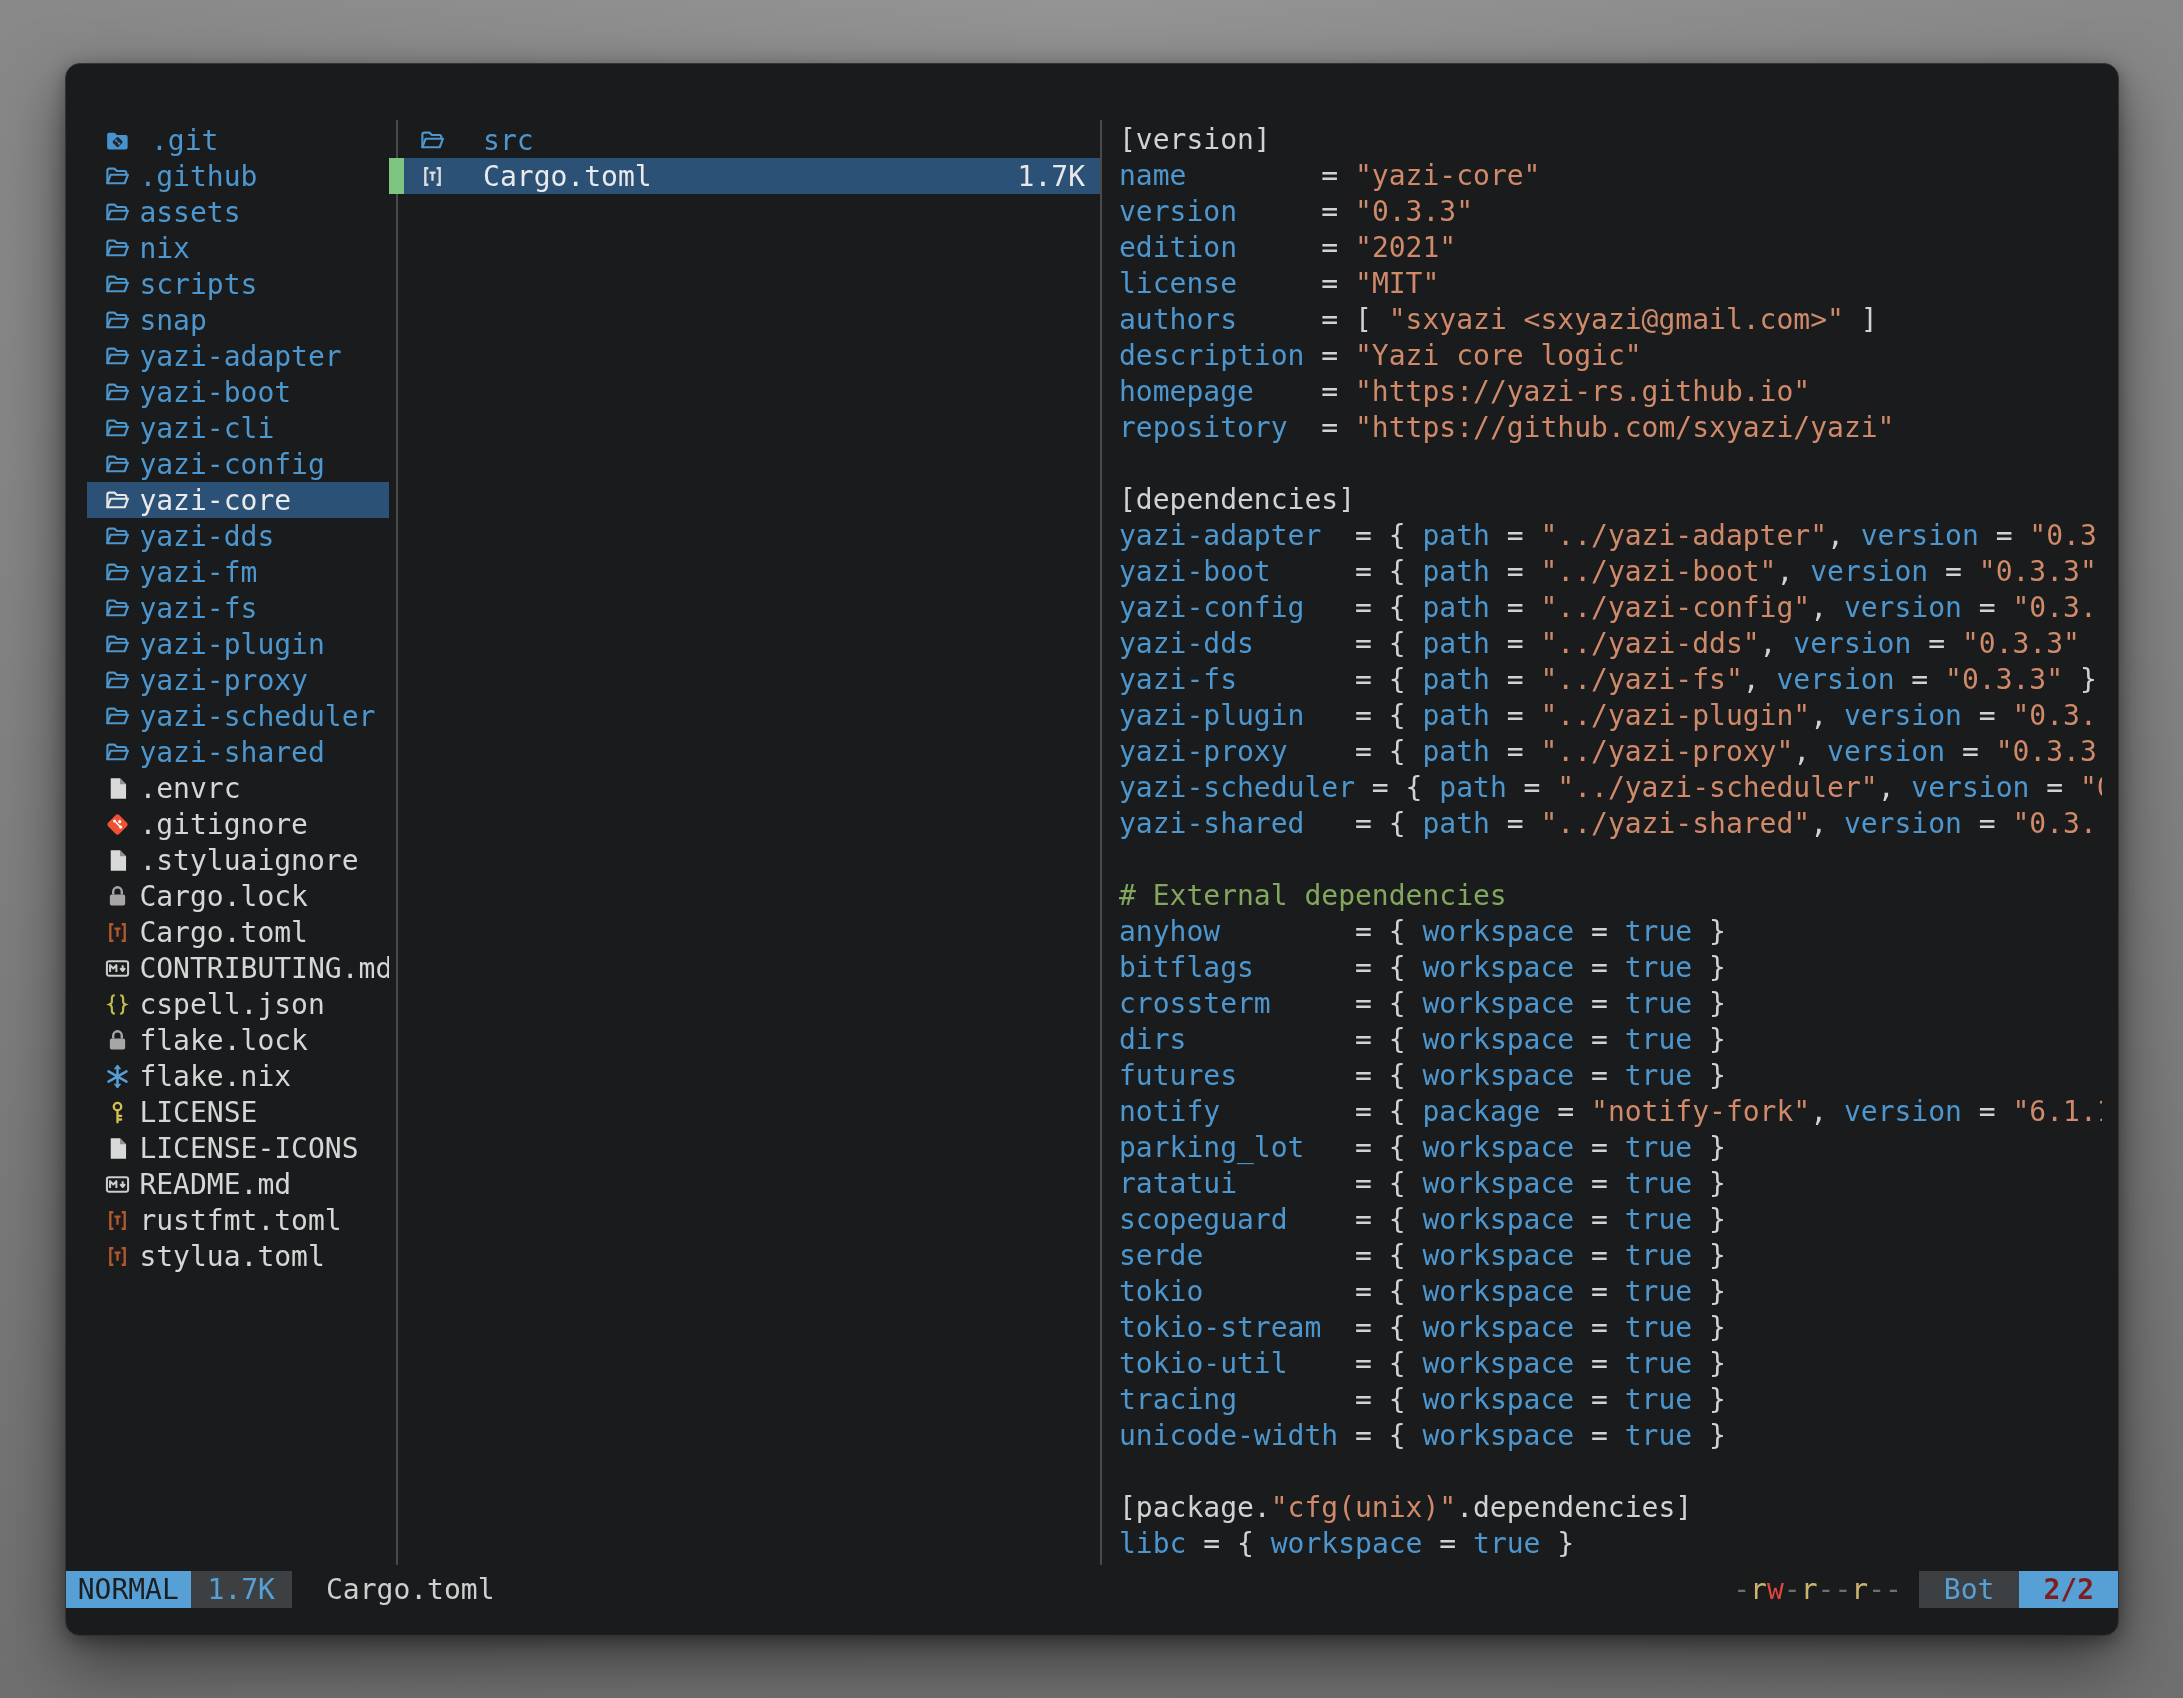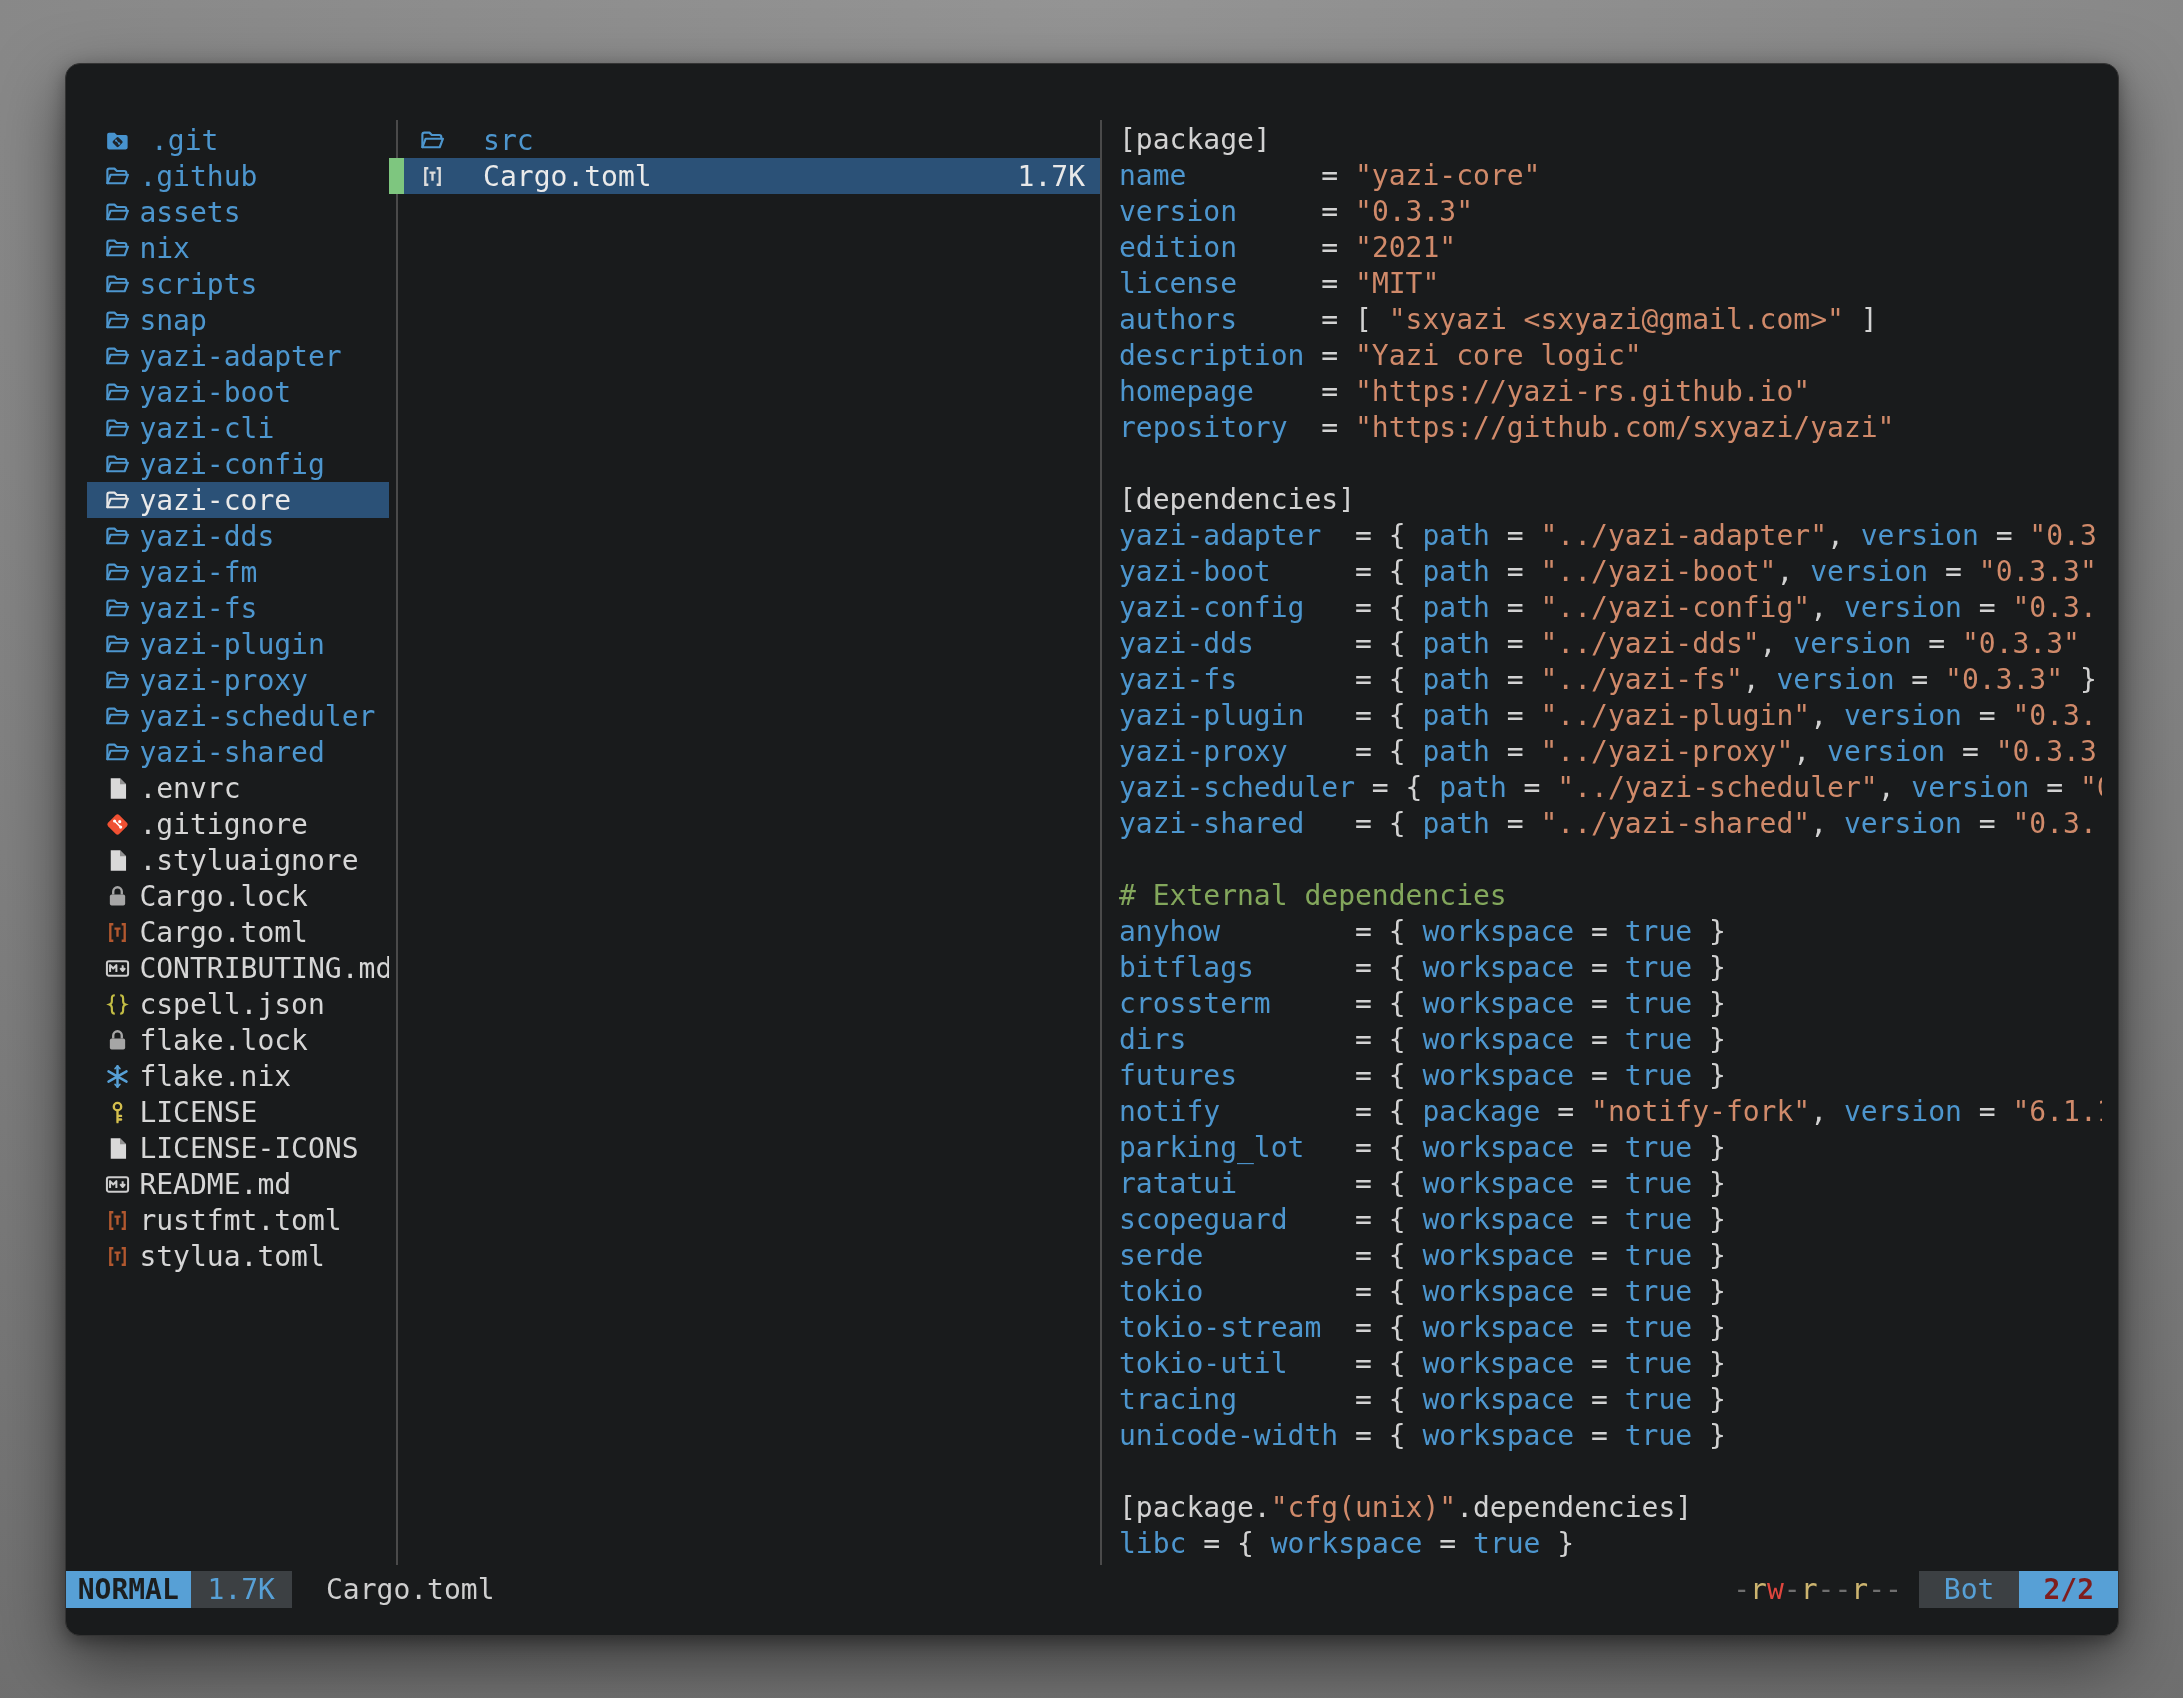--- a/index.html
+++ b/index.html
@@ -224,7 +224,7 @@
     </div>
   <div class="sep sep2"></div>
   <div class="pane pane-right" id="pane-right">
-      <div class="pline"><span class="tp">[package]</span></div>
+      <div class="pline"><span class="tp">[version]</span></div>
       <div class="pline"><span class="tk">name</span><span class="tp">        = </span><span class="ts">"yazi-core"</span></div>
       <div class="pline"><span class="tk">version</span><span class="tp">     = </span><span class="ts">"0.3.3"</span></div>
       <div class="pline"><span class="tk">edition</span><span class="tp">     = </span><span class="ts">"2021"</span></div>

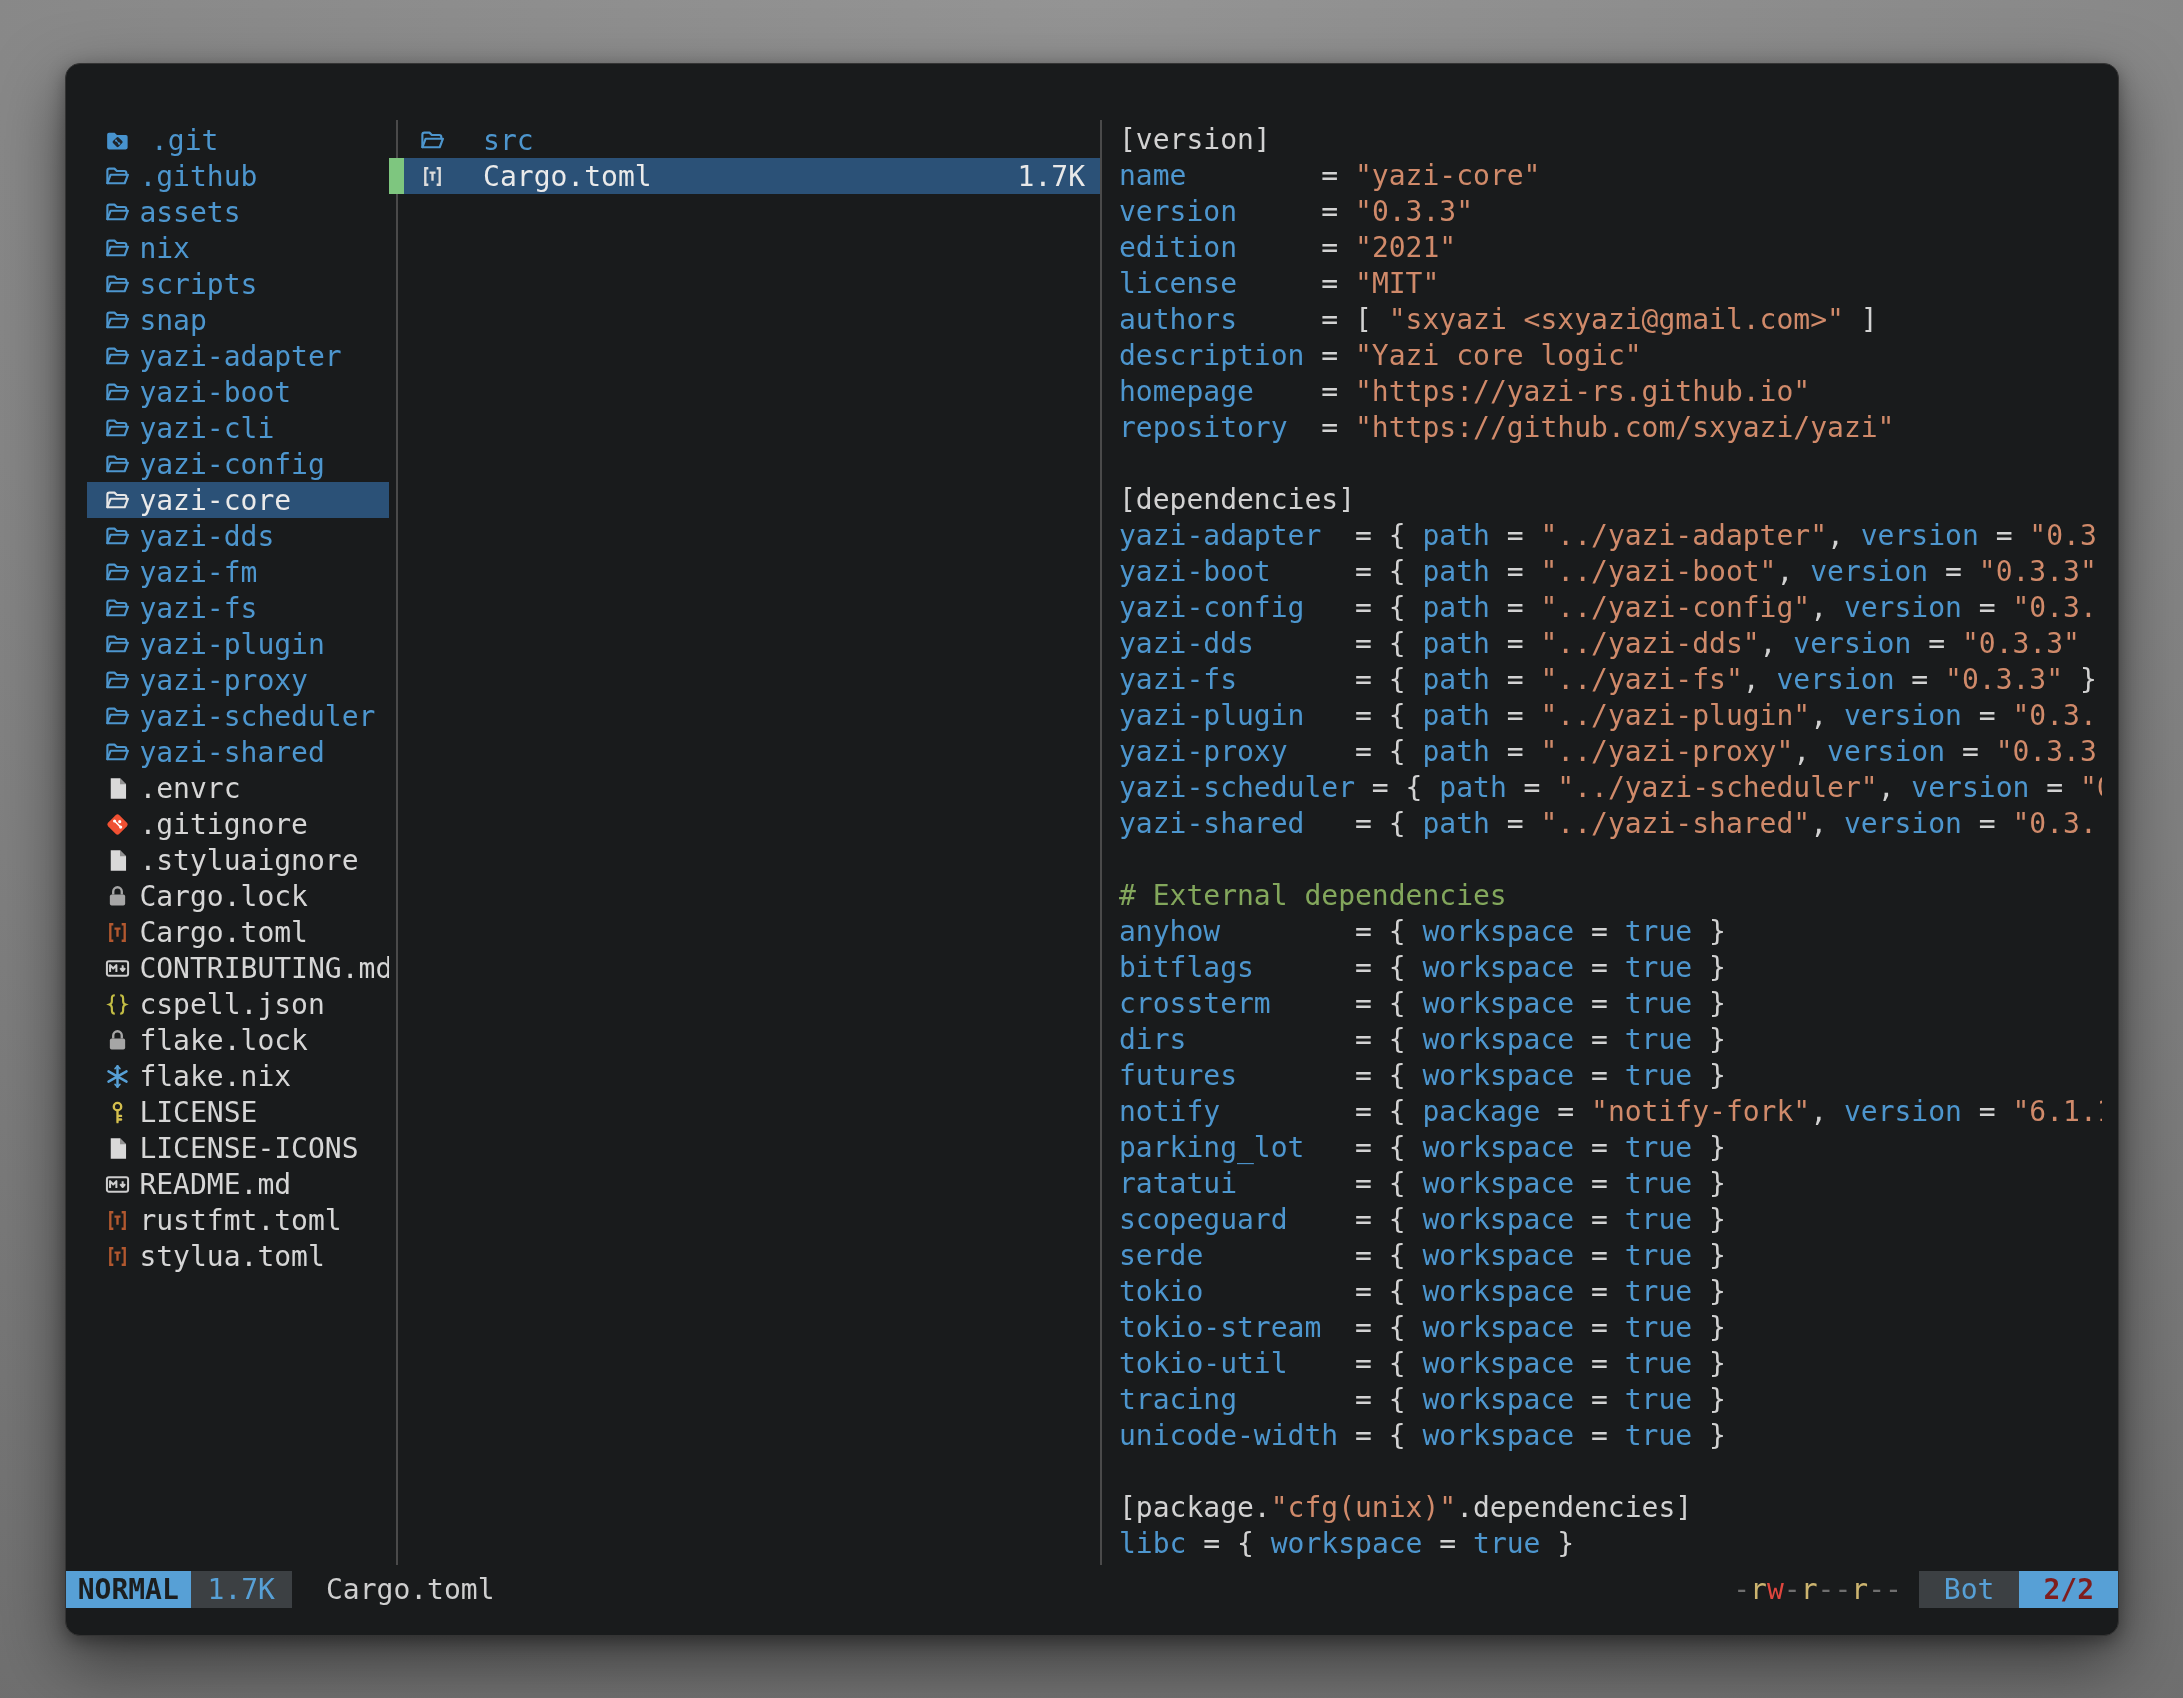--- a/index.html
+++ b/index.html
@@ -50,7 +50,7 @@
     display:flex;align-items:stretch;font-size:28px;line-height:37px;white-space:pre;
   }
   .badge{display:inline-block;}
-  .badge.mode{background:var(--badge-blue);color:#1c1e1f;font-weight:bold;padding:0 11.7px;}
+  .badge.mode{background:var(--badge-blue);color:#1c1e1f;font-weight:normal;padding:0 11.7px;}
   .badge.ssize{background:var(--badge-gray);color:var(--badge-blue);padding:0 17px;}
   .fname{color:#cfcfcf;margin-left:34px;}
   .spacer{flex:1;}

